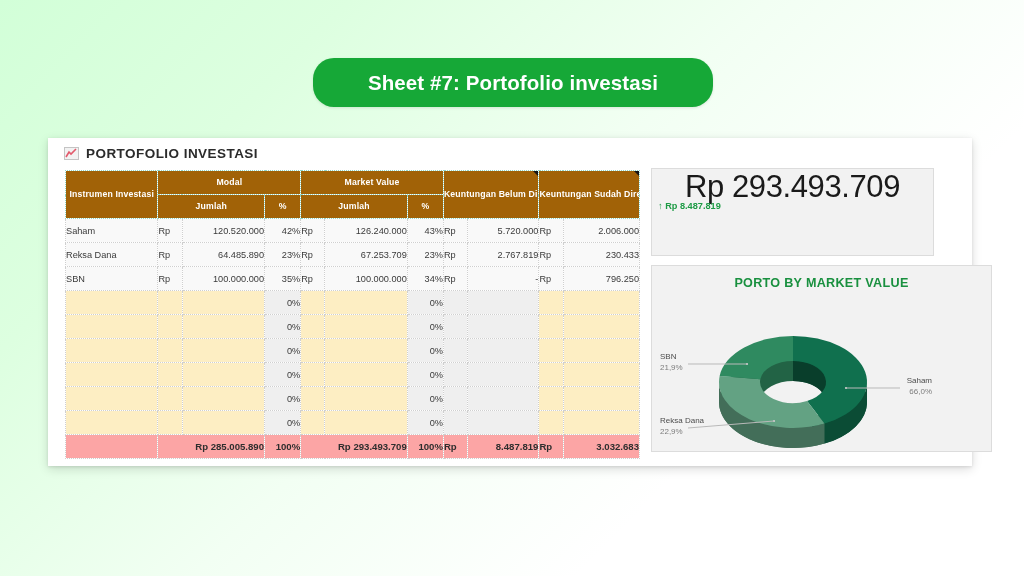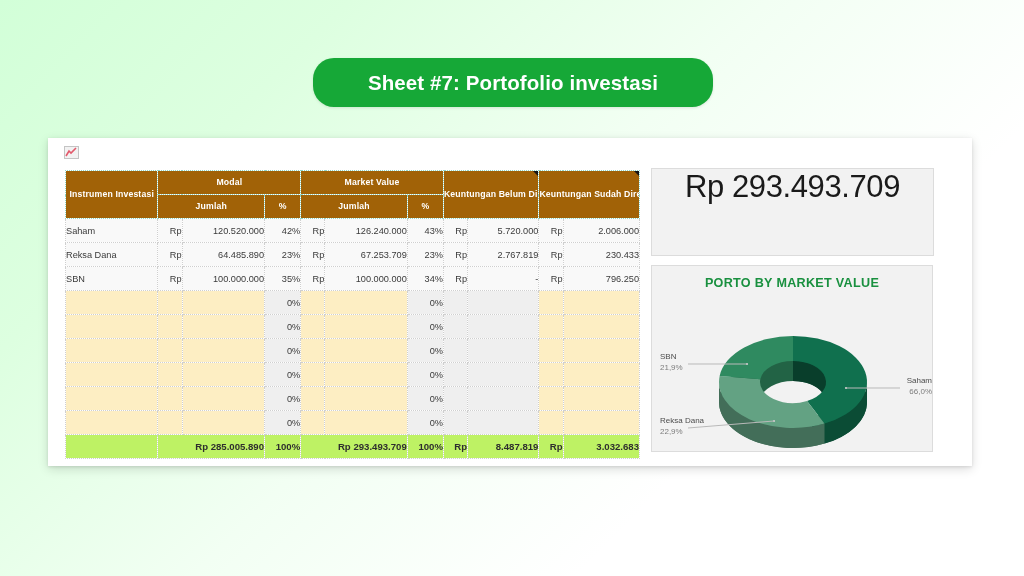--- a/index.html
+++ b/index.html
@@ -191,6 +191,7 @@
         <polyline points="1,9 4,4 6,6 11,1" fill="none" stroke="#e2596b" stroke-width="1.6"></polyline>
       </svg>
     </span>
+    <span class="txt">PORTOFOLIO INVESTASI</span>
   </div>
 
   <table id="portfolio-table">

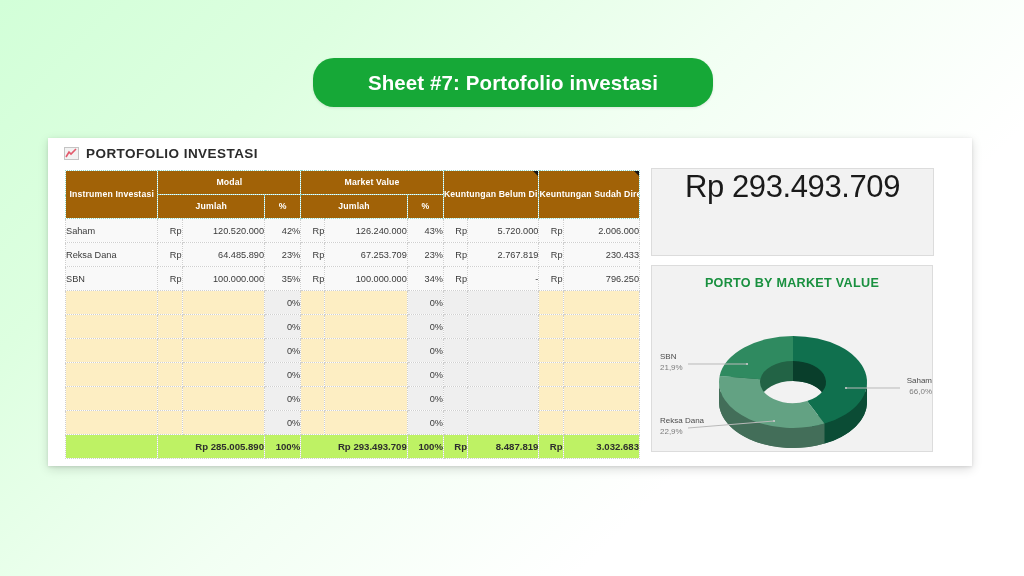--- a/index.html
+++ b/index.html
@@ -358,6 +358,7 @@
 
 <div id="portfolio-value-panel">
   <div id="pv-amount">Rp 293.493.709</div>
+  <div id="pv-delta">↑ Rp 8.487.819</div>
 </div>
 
 <div id="donut-panel">

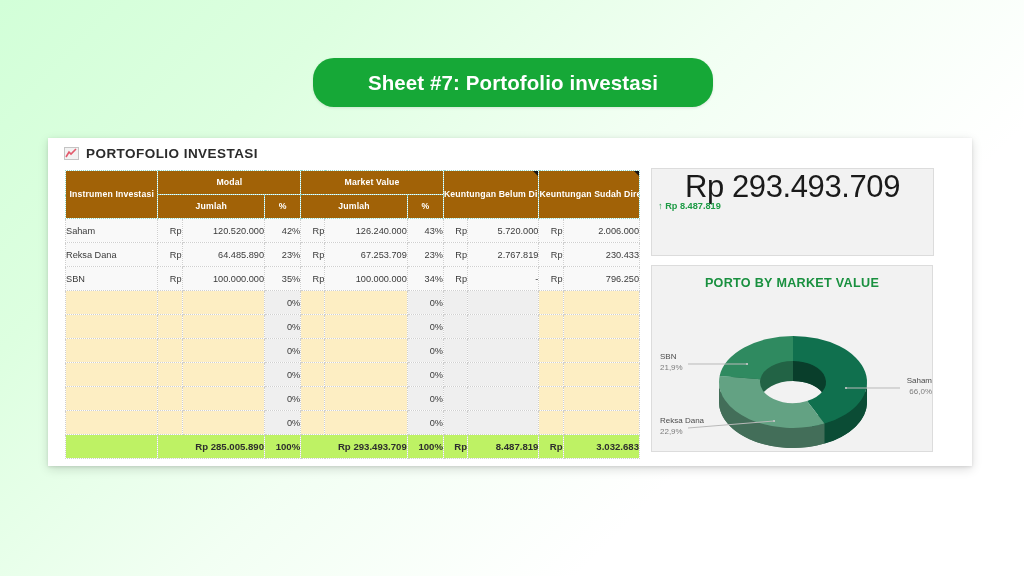--- a/index.html
+++ b/index.html
@@ -95,7 +95,7 @@
   }
   
   .c-inst { padding-left: 6px; text-align: left; }
-  .c-rp   { text-align: right; padding-left: 6px; }
+  .c-rp   { text-align: left; padding-left: 6px; }
   .c-num  { text-align: right; padding-right: 6px; }
   .c-pct  { text-align: right; padding-right: 6px; }
 

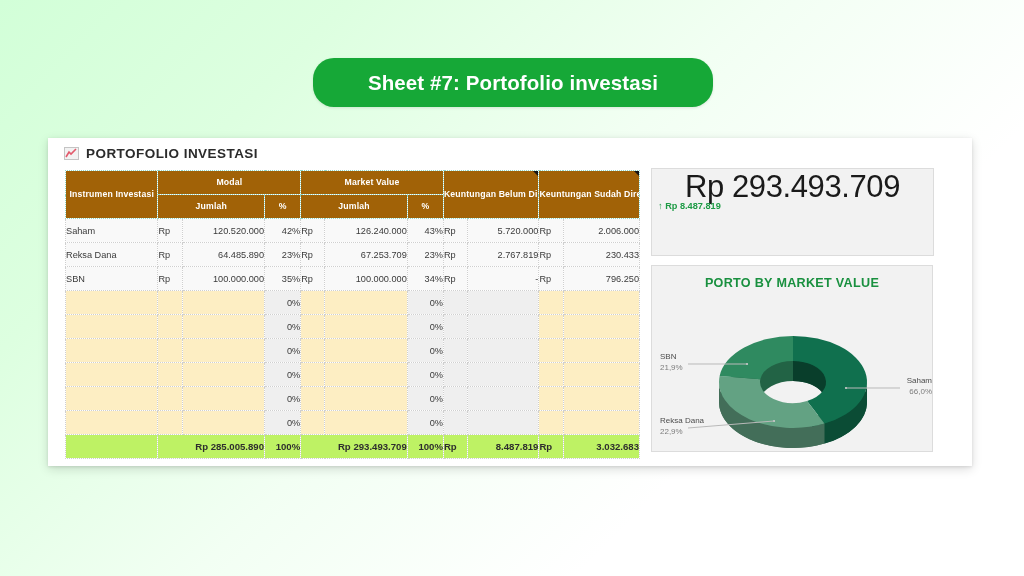--- a/index.html
+++ b/index.html
@@ -151,7 +151,7 @@
   #donut-panel {
     position: absolute;
     left: 651px; top: 265px;
-    width: 282px; height: 187px;
+    width: 341px; height: 187px;
     background: #f2f2f2;
     border: 1px solid #dcdcdc;
   }

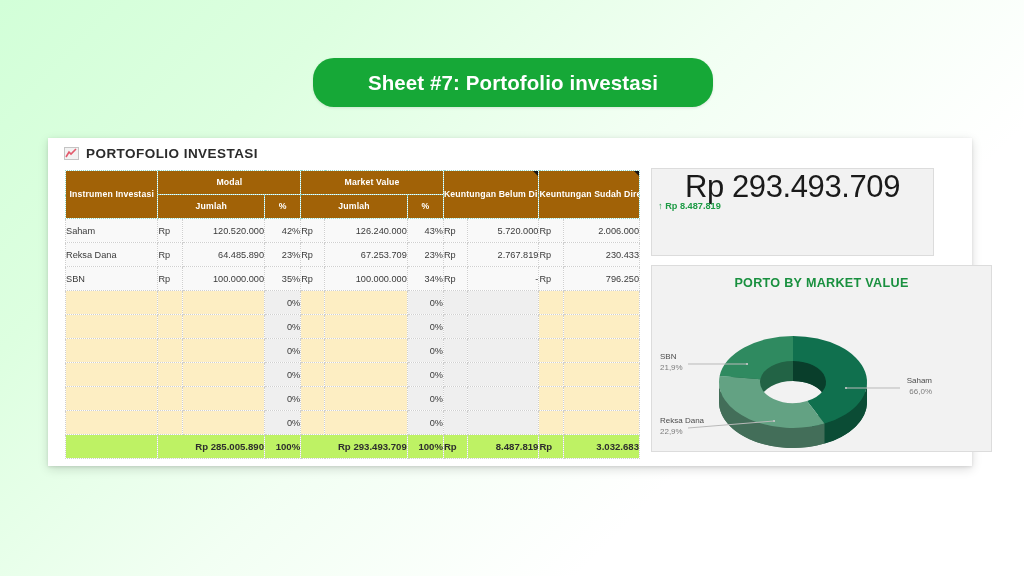--- a/index.html
+++ b/index.html
@@ -108,7 +108,7 @@
   .row-empty td.gray-col { background: #efefef; }
 
   .row-total td {
-    background: #bef264;
+    background: #fca5a5;
     font-weight: bold;
     color: #2e2e2e;
     font-size: 9.6px;

